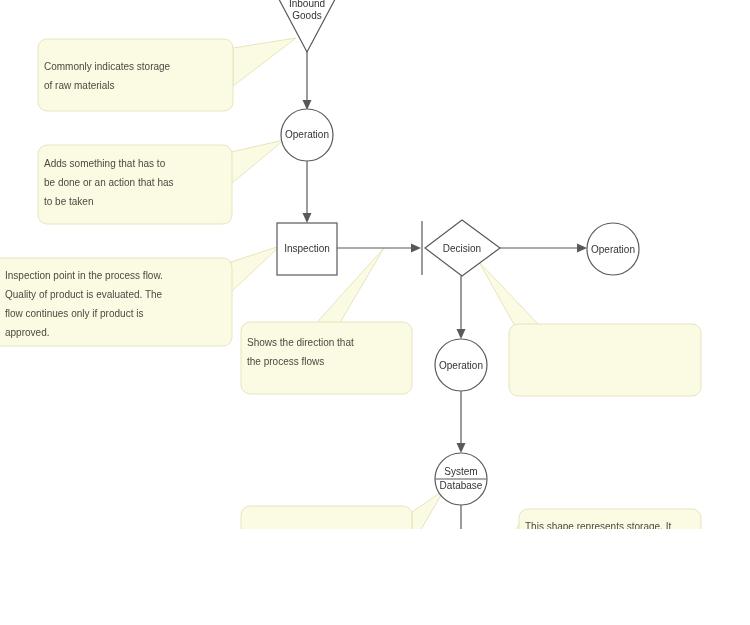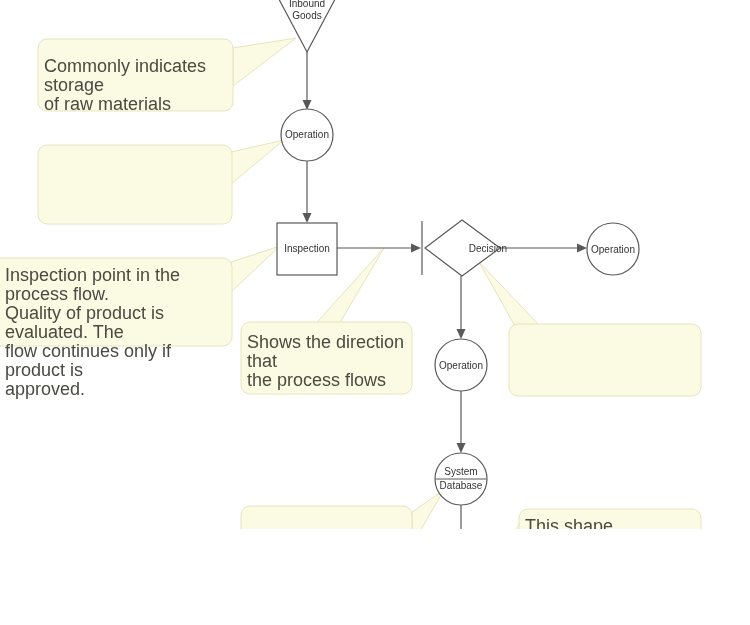--- a/index.html
+++ b/index.html
@@ -37,7 +37,7 @@
   .callout-text {
     position: absolute;
     font-family: "Liberation Sans", sans-serif;
-    font-size: 18px;
+    font-size: 10px;
     color: #4a4a42;
     line-height: 19px;
     white-space: pre-line;

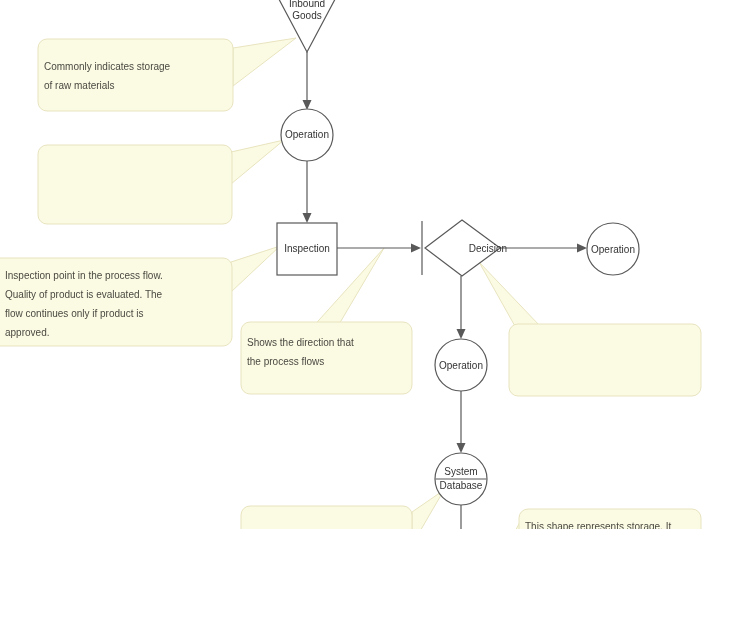--- a/index.html
+++ b/index.html
@@ -143,6 +143,9 @@
   <div class="callout-text" style="left:44px; top:57px; width:185px;">Commonly indicates storage
 of raw materials</div>
 
+  <div class="callout-text" style="left:44px; top:154px; width:186px;">Adds something that has to
+be done or an action that has
+to be taken</div>
 
   <div class="callout-text" style="left:5px; top:266px; width:228px;">Inspection point in the process flow.
 Quality of product is evaluated. The

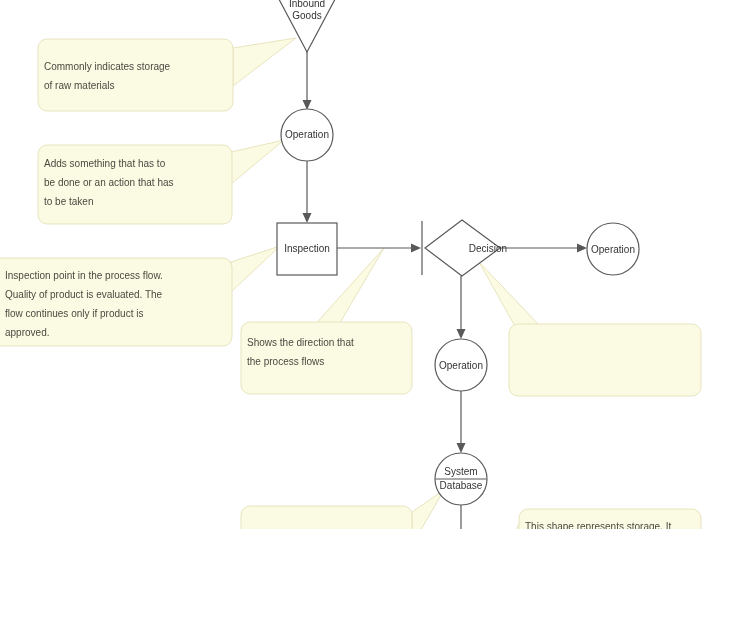--- a/index.html
+++ b/index.html
@@ -126,7 +126,7 @@
 
   <div class="shape-label" style="left:267px; top:243px; width:80px;">Inspection</div>
 
-  <div class="shape-label" style="left:422px; top:243px; width:80px;padding-left:26px;">Decision</div>
+  <div class="shape-label" style="left:422px; top:243px; width:80px;">Decision</div>
 
   <div class="shape-label" style="left:573px; top:244px; width:80px;">Operation</div>
 

